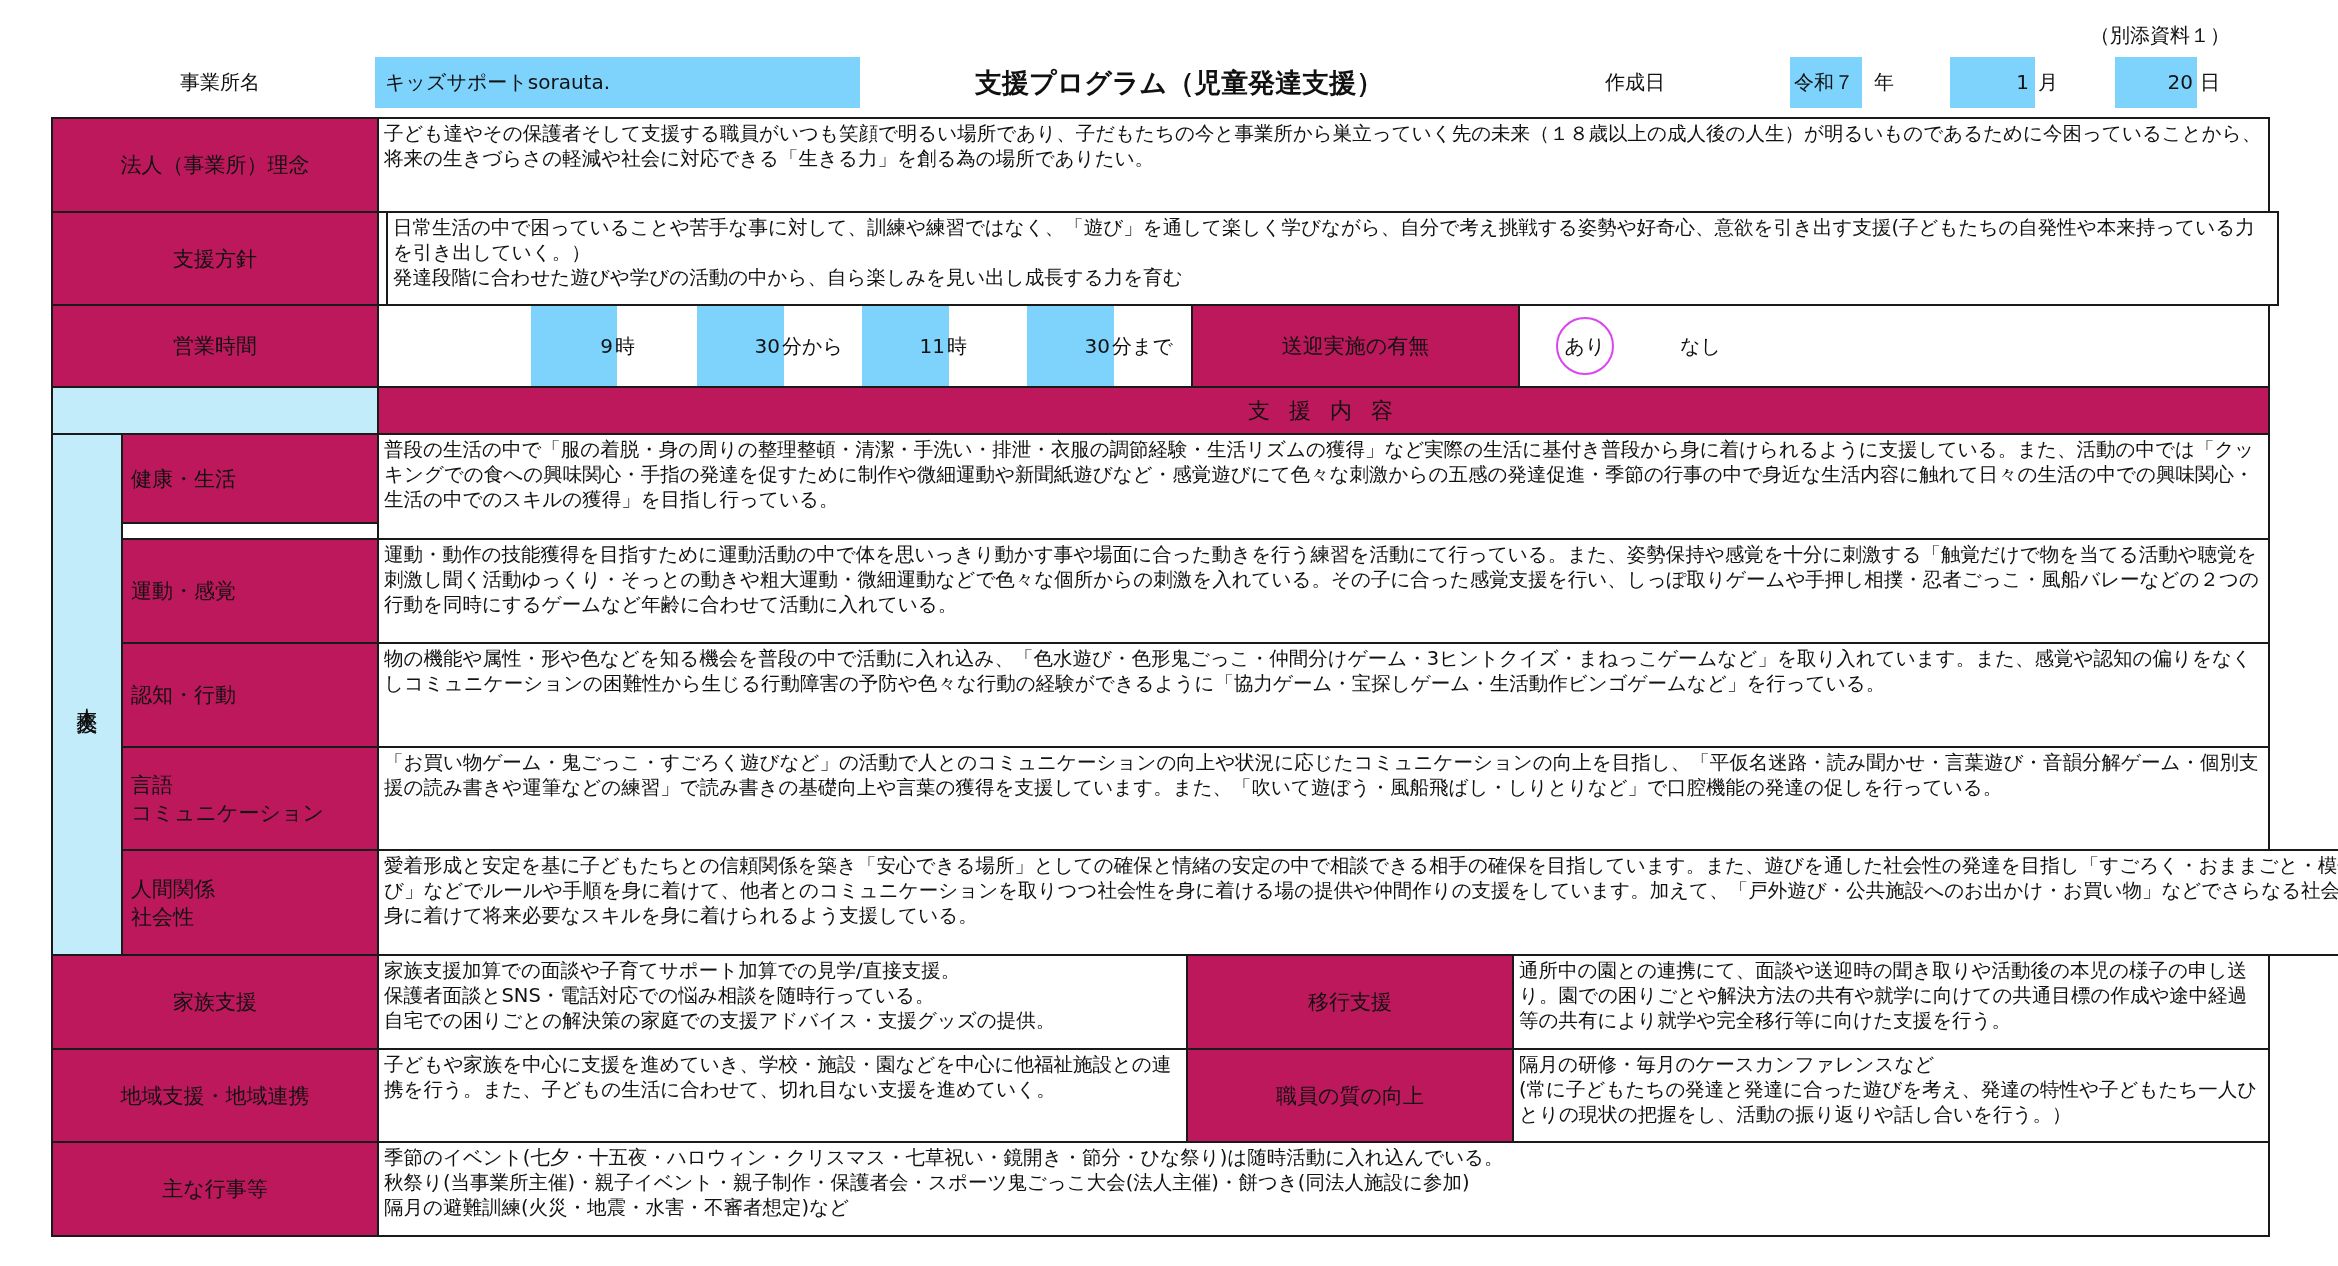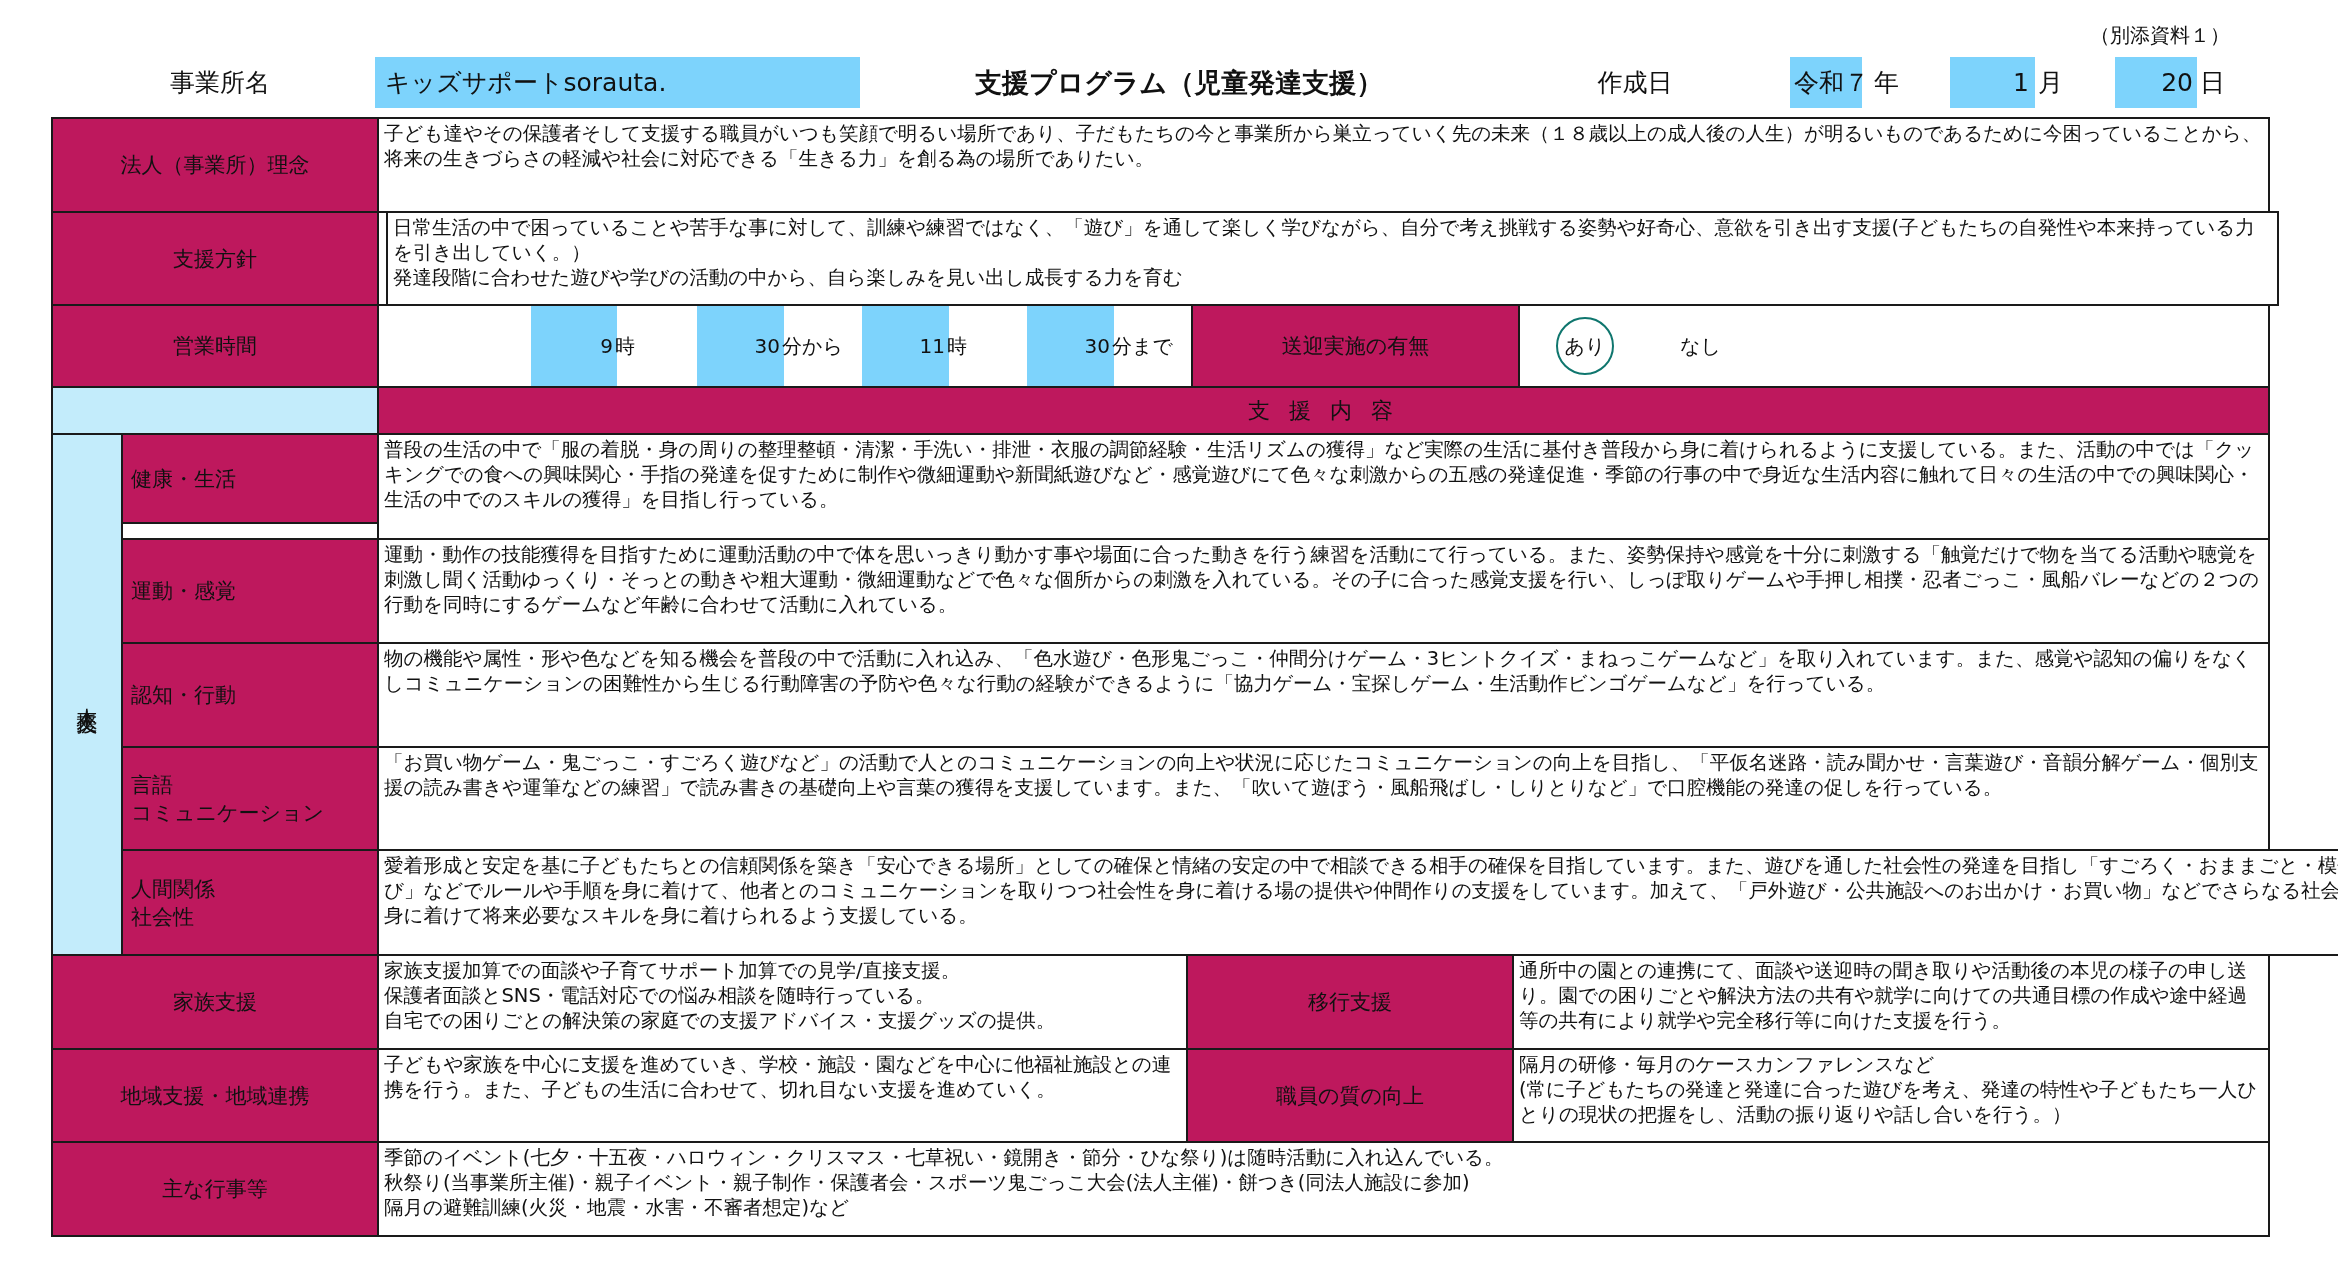--- a/index.html
+++ b/index.html
@@ -6,7 +6,7 @@
   body { width:2338px; height:1266px; position:relative; overflow:hidden;
          font-family:"DejaVu Sans", "Liberation Sans", sans-serif; color:#111; }
   .abs { position:absolute; box-sizing:border-box; }
-  .hdr-text { font-size:25px; line-height:51px; white-space:nowrap; }
+  .hdr-text { font-size:20px; line-height:51px; white-space:nowrap; }
   .yellow { background:#7dd3fc; }
   .title { font-size:27px; font-weight:bold; line-height:51px; white-space:nowrap; }
   .cell { position:absolute; box-sizing:border-box; border:2px solid #1a1a1a; }

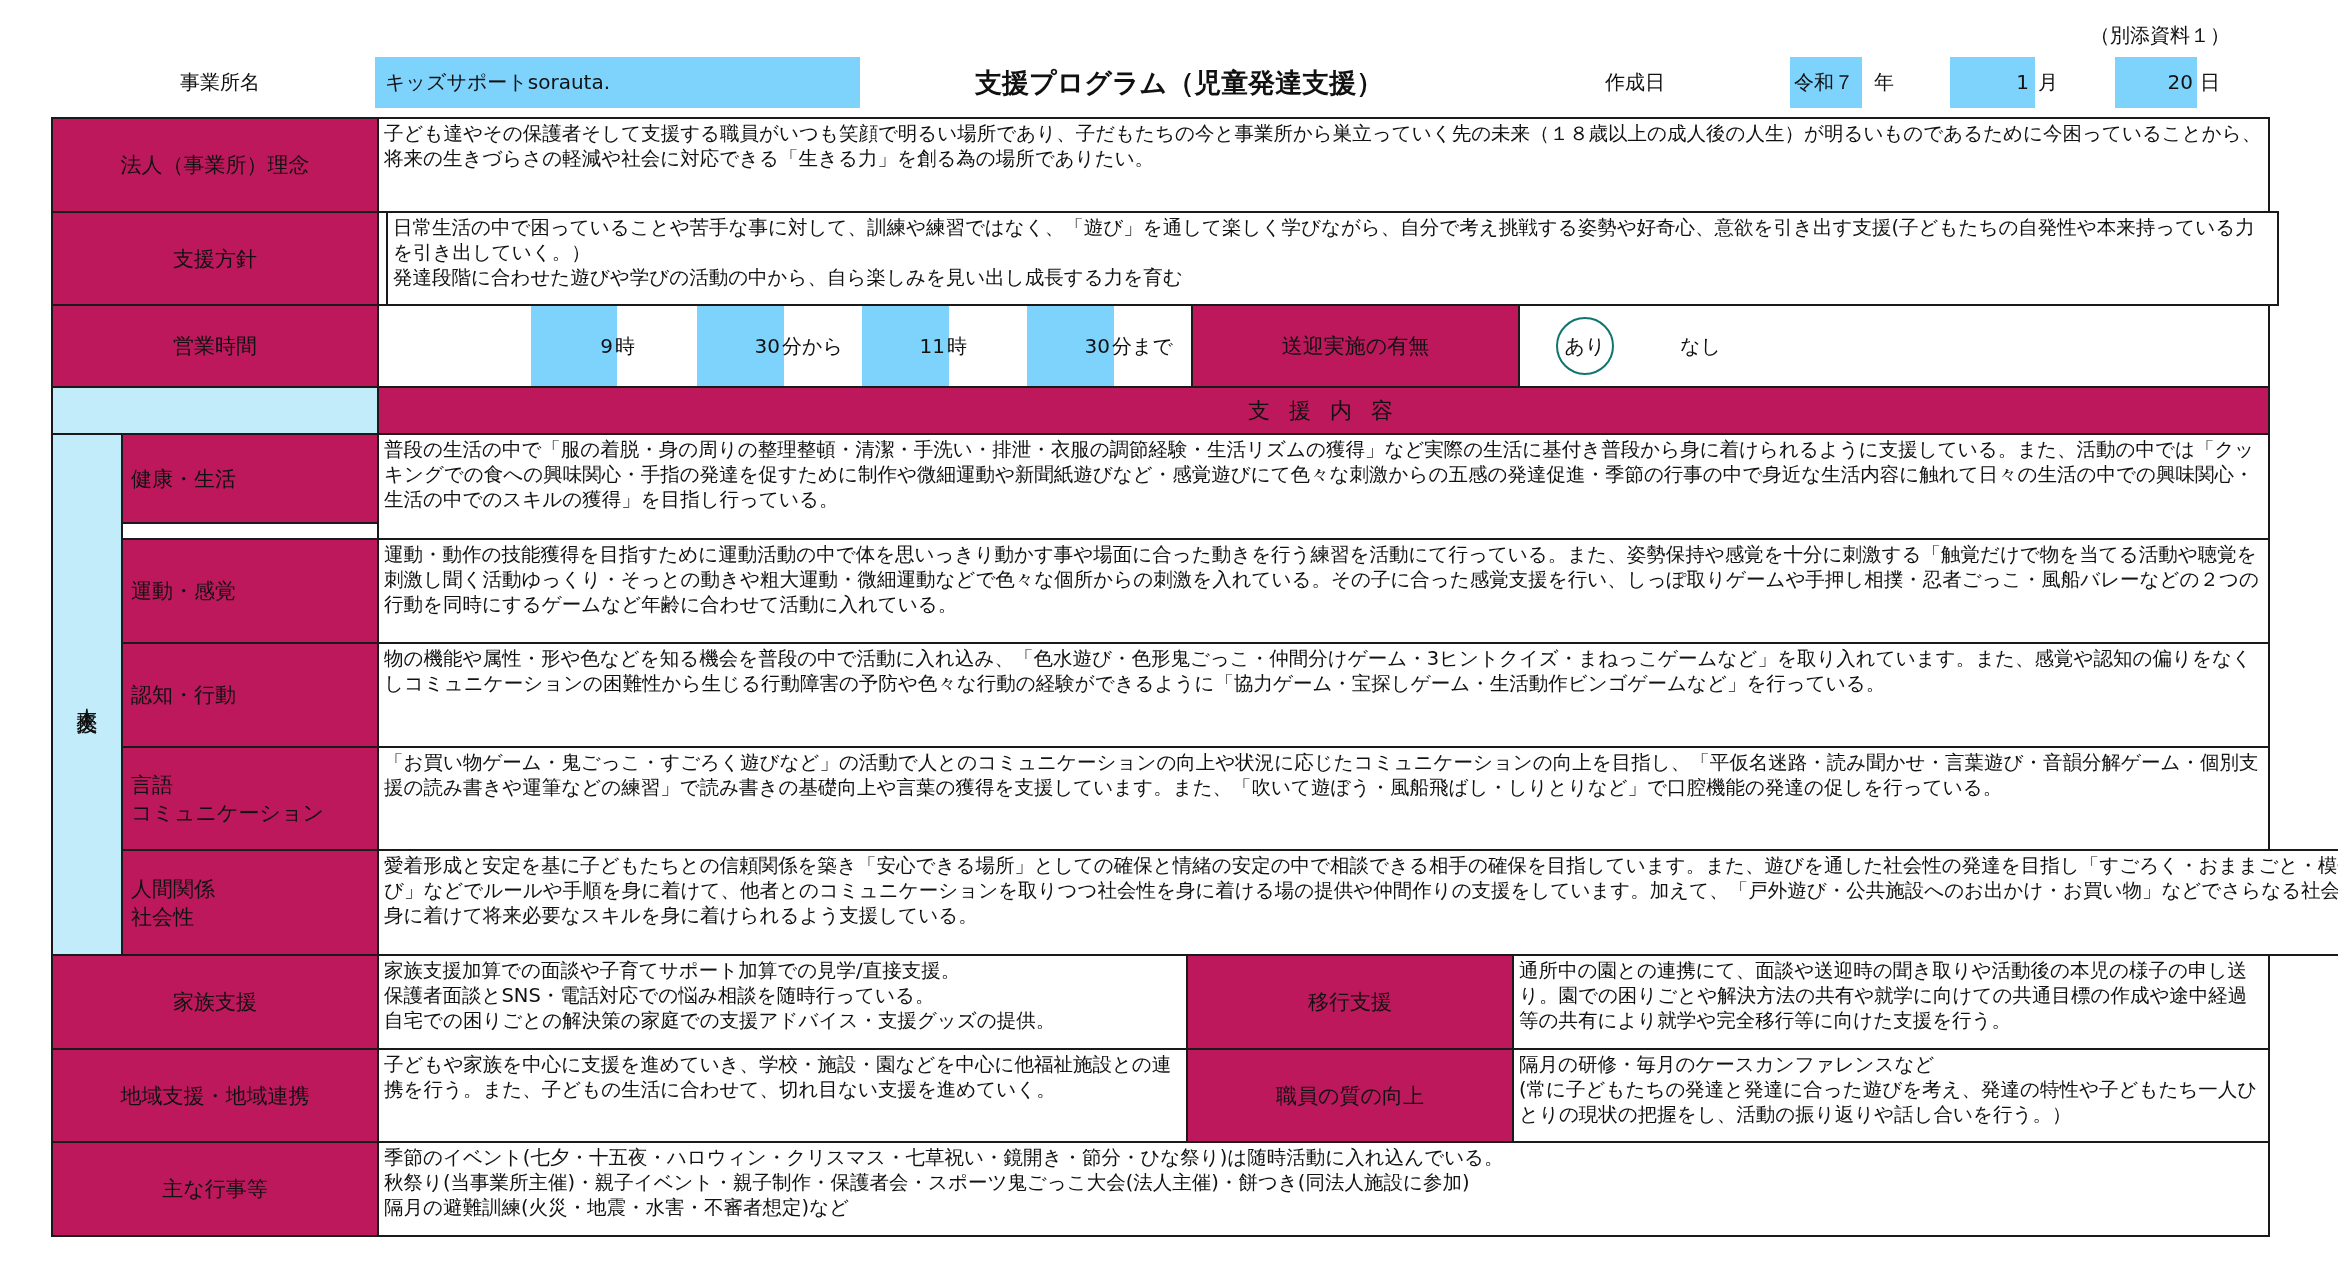--- a/index.html
+++ b/index.html
@@ -18,7 +18,7 @@
   .vlabel span { writing-mode:vertical-rl; text-orientation:upright; font-size:21px; letter-spacing:2px; }
   .hours-seg { position:absolute; top:0; bottom:0; font-size:20px; display:flex; align-items:center; }
   .num { justify-content:flex-end; padding-right:4px; }
-  .circle { border:2px solid #0f766e; border-radius:50%; width:54px; height:54px; display:flex;
+  .circle { border:2px solid #d946ef; border-radius:50%; width:54px; height:54px; display:flex;
             align-items:center; justify-content:center; font-size:20px; }
 </style>
 </head>

